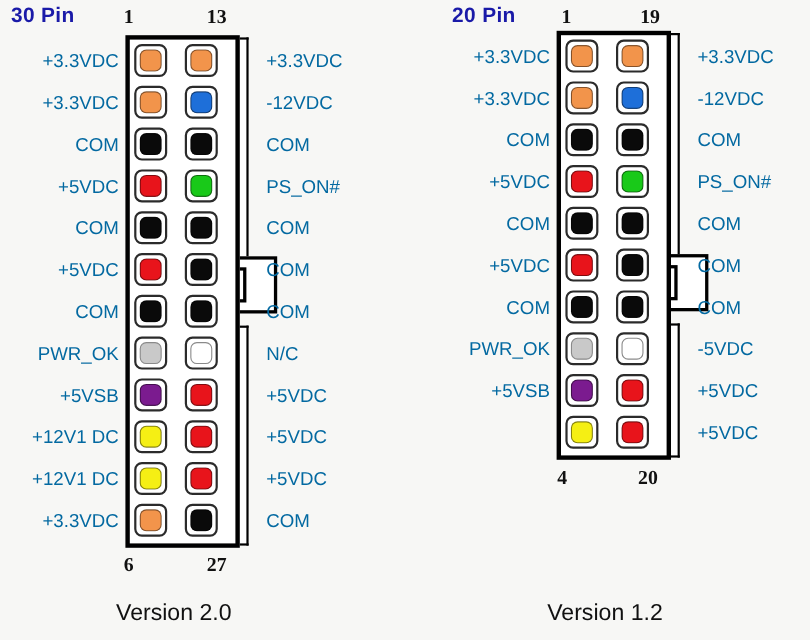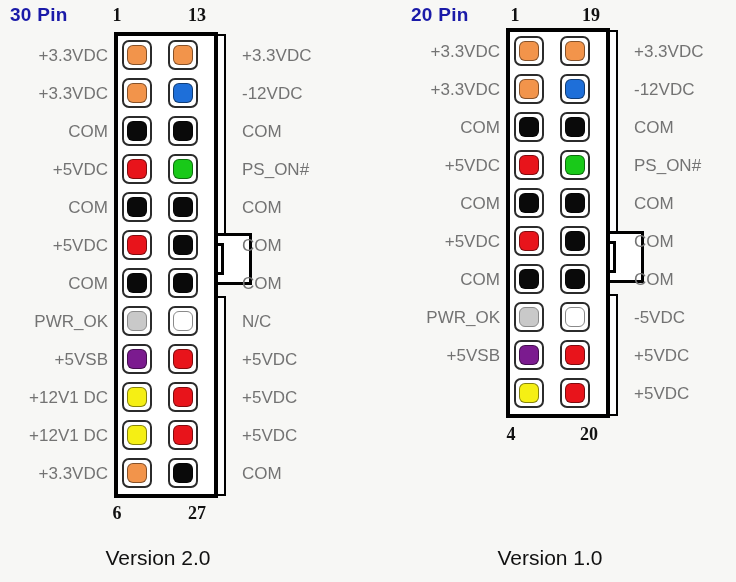--- a/index.html
+++ b/index.html
@@ -125,7 +125,7 @@
   .sig-label {
     position: absolute;
     font-size: 17px;
-    color: #737373;
+    color: #0369a1;
     white-space: nowrap;
     line-height: 17px;
   }

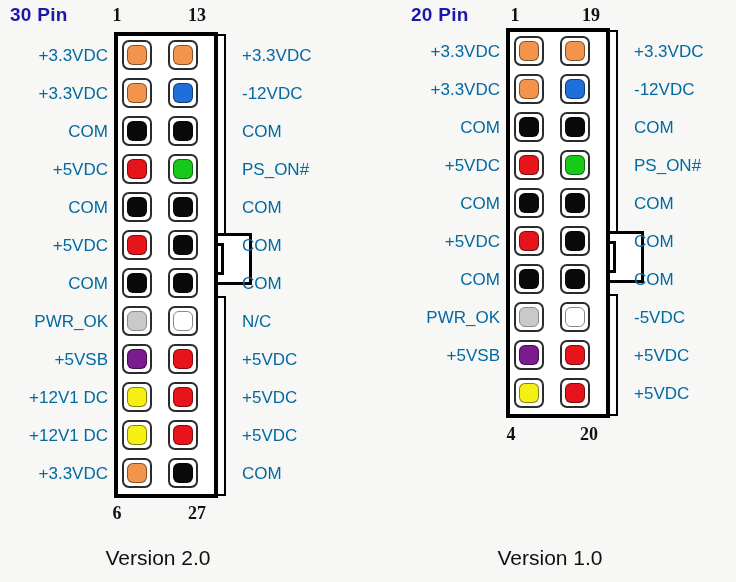--- a/index.html
+++ b/index.html
@@ -269,7 +269,7 @@
     <div class="bot-num" style="left:127px; top:424px; width:32px;">4</div>
     <div class="bot-num" style="left:205px; top:424px; width:32px;">20</div>
 
-    <div class="version-label" style="left:62px; top:546px; width:240px;">Version 1.0</div>
+    <div class="version-label" style="left:62px; top:546px; width:240px;">Version 1.2</div>
   <div class="pin-cell rounded" style="left: 146px; top: 36px;">
         <div class="wire" style="background: rgb(242, 148, 75);"></div>
       </div>

